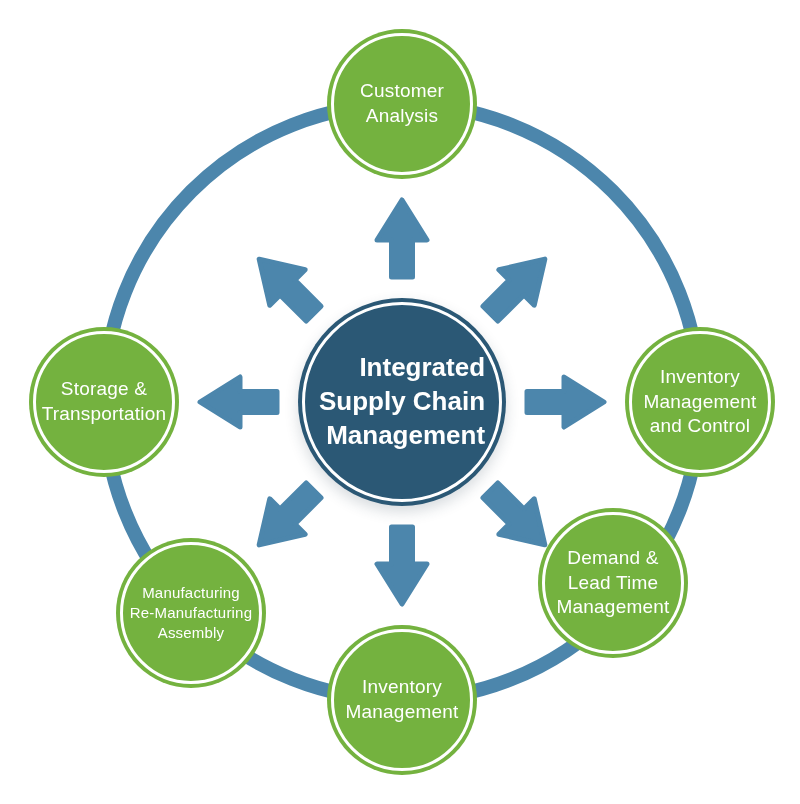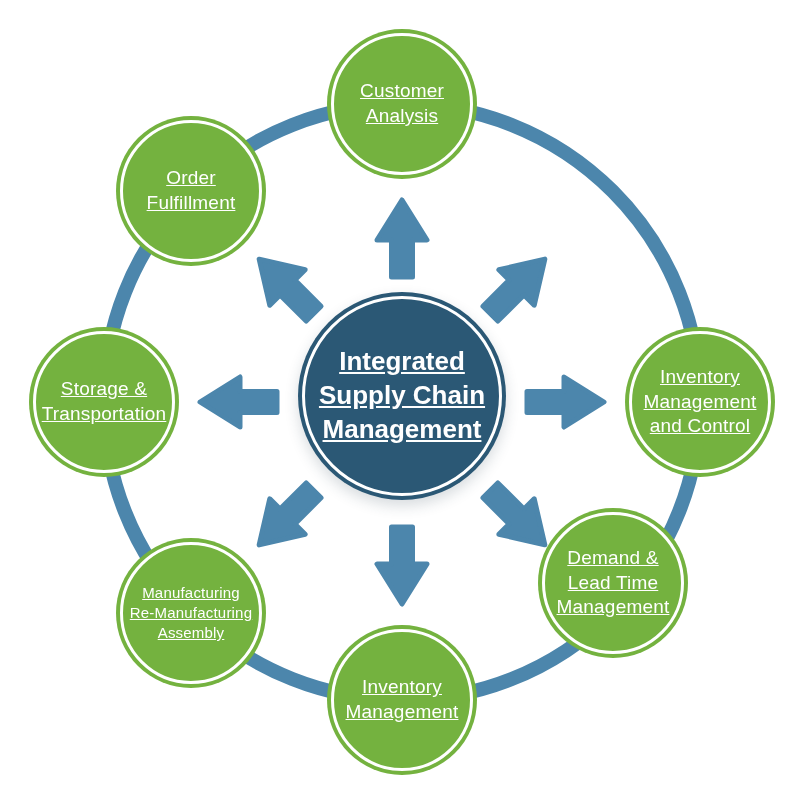--- a/index.html
+++ b/index.html
@@ -55,7 +55,6 @@
     position:relative;
     z-index:1;
     padding:0 8px;
-    text-decoration:underline;
   }
   .green-node{
     width:150px;

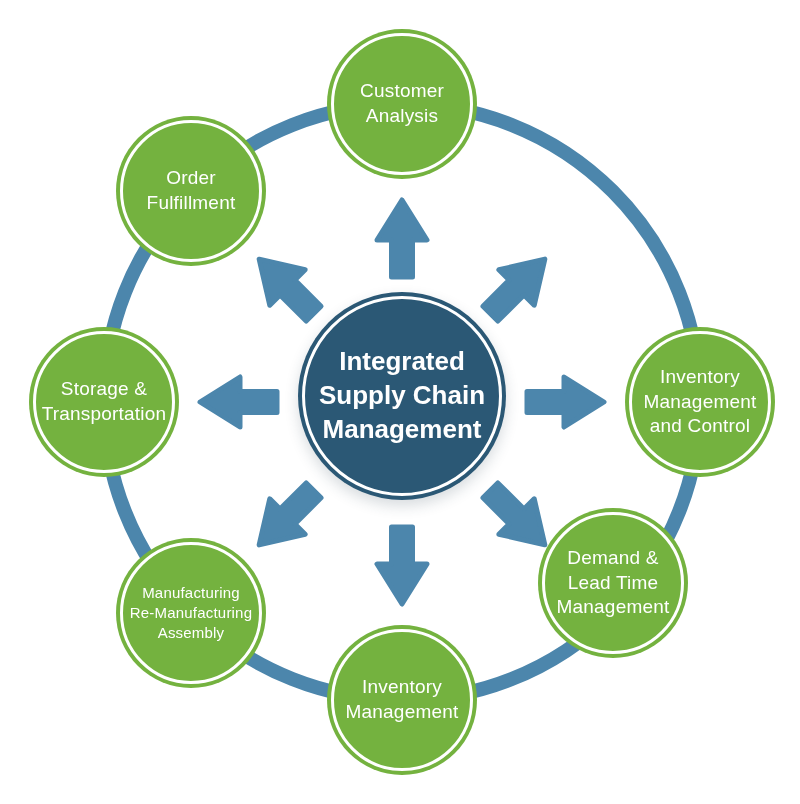--- a/index.html
+++ b/index.html
@@ -140,10 +140,6 @@
 Assembly</span>
   </div>
 
-  <div class="node green-node" style="left:116px; top:116px;">
-    <span class="label">Order
-Fulfillment</span>
-  </div>
 
 </div>
 

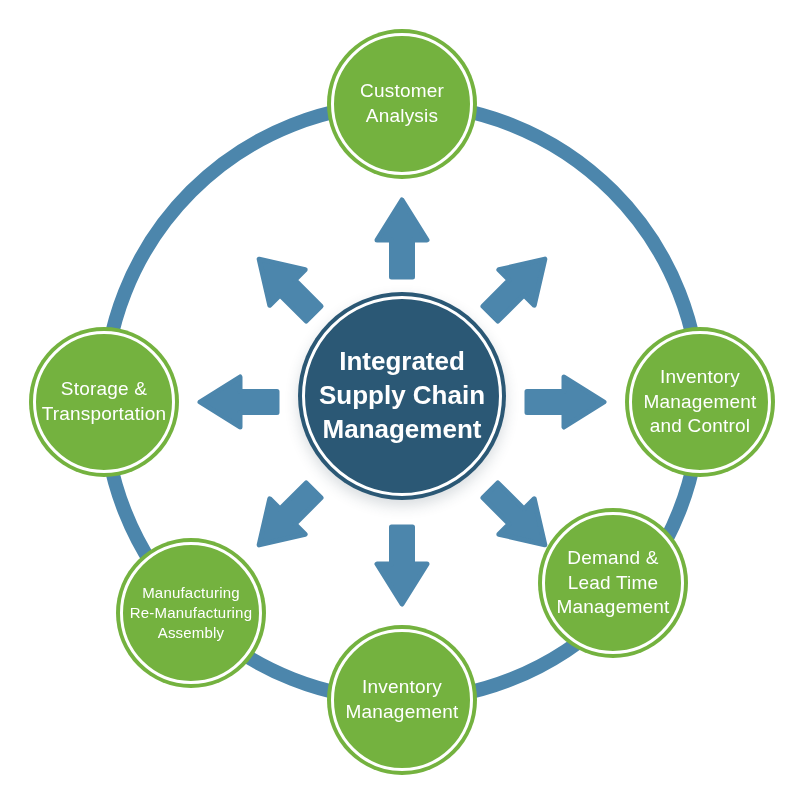--- a/index.html
+++ b/index.html
@@ -100,7 +100,7 @@
     </g>
   </svg>
 
-  <div class="node center-node" style="left:298px; top:292px;">
+  <div class="node center-node" style="left:298px; top:298px;text-align:right;">
     <span class="label">Integrated
 Supply Chain
 Management</span>

